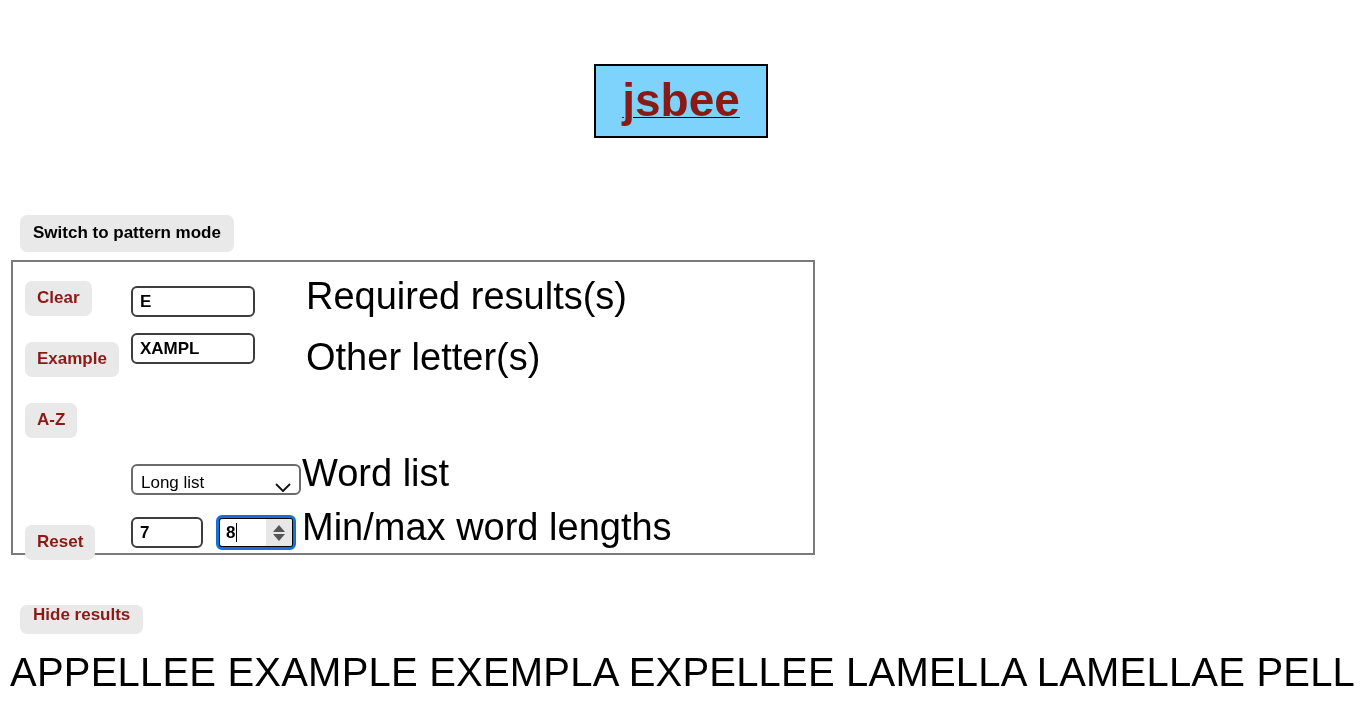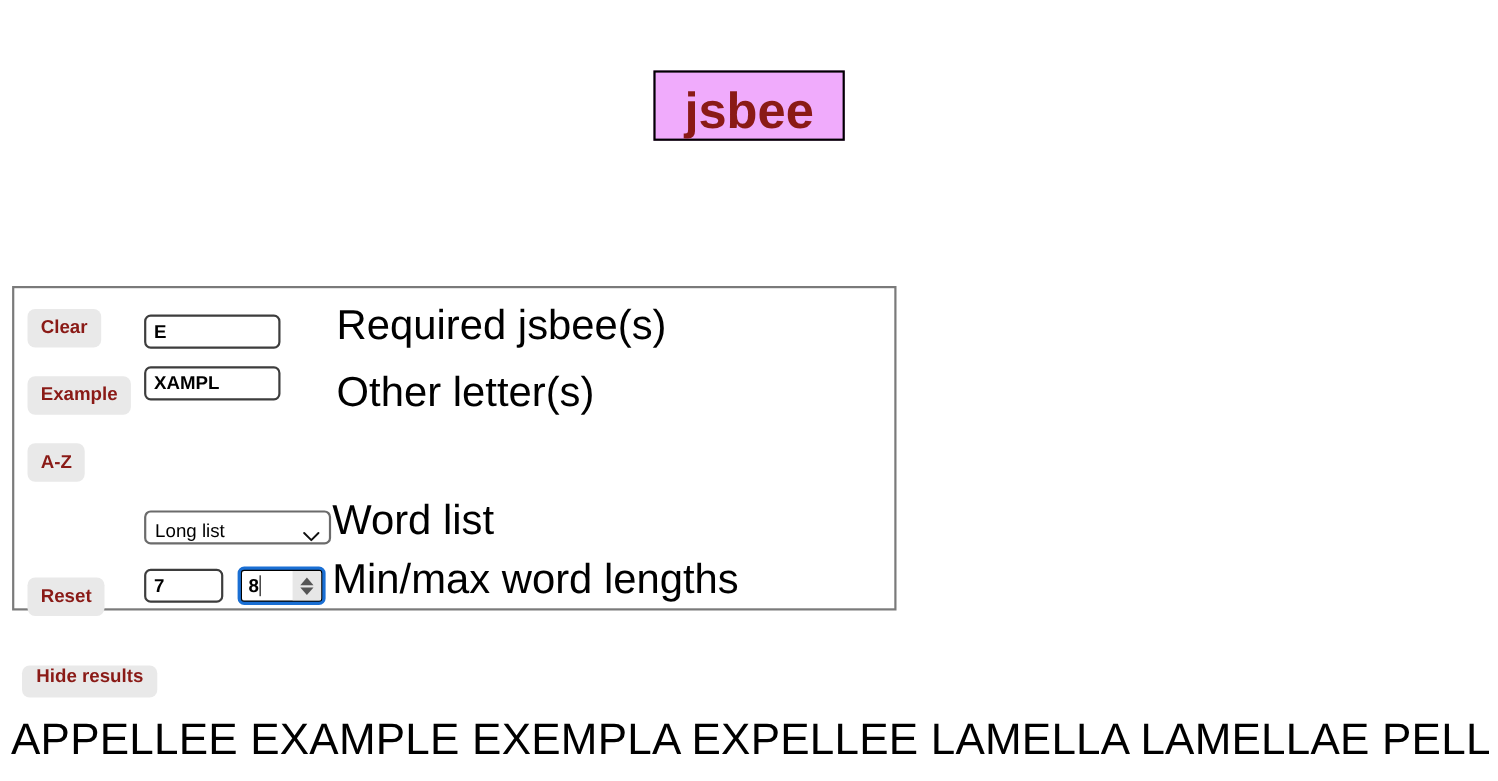--- a/index.html
+++ b/index.html
@@ -31,8 +31,9 @@
   .title-box {
     display: inline-block;
     border: 2px solid #000000;
-    padding: 8px 26px 0 26px;
-    background: #f0abfc;
+    padding: 8px 26px 10px 26px;
+    background: #7dd3fc;
+    text-decoration: underline;
   }
   .title-text {
     font-family: "Liberation Sans", sans-serif;

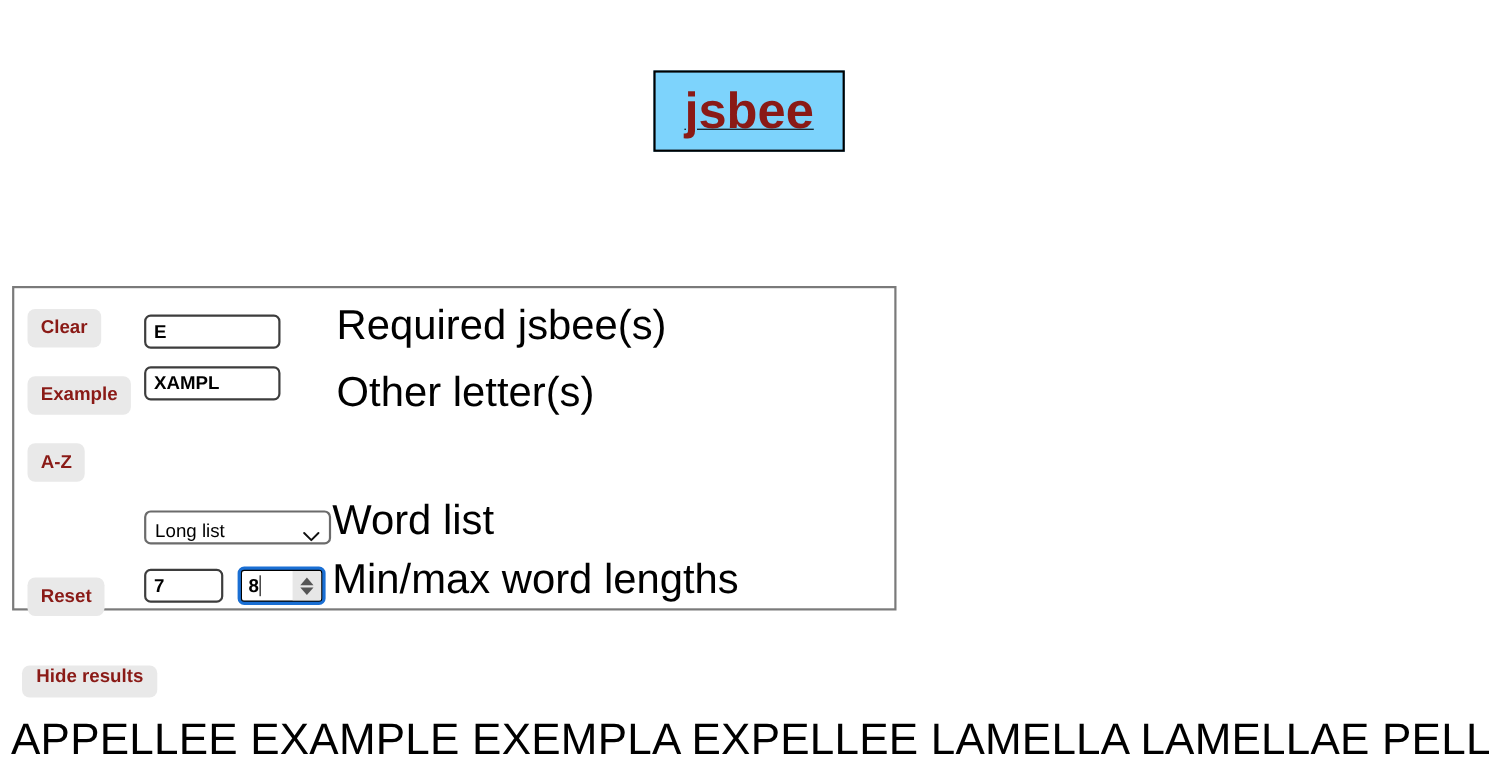--- a/index.html
+++ b/index.html
@@ -246,6 +246,7 @@
     </div>
   </div>
 
+  <button class="mode-btn">Switch to pattern mode</button>
 
   <div class="panel">
 

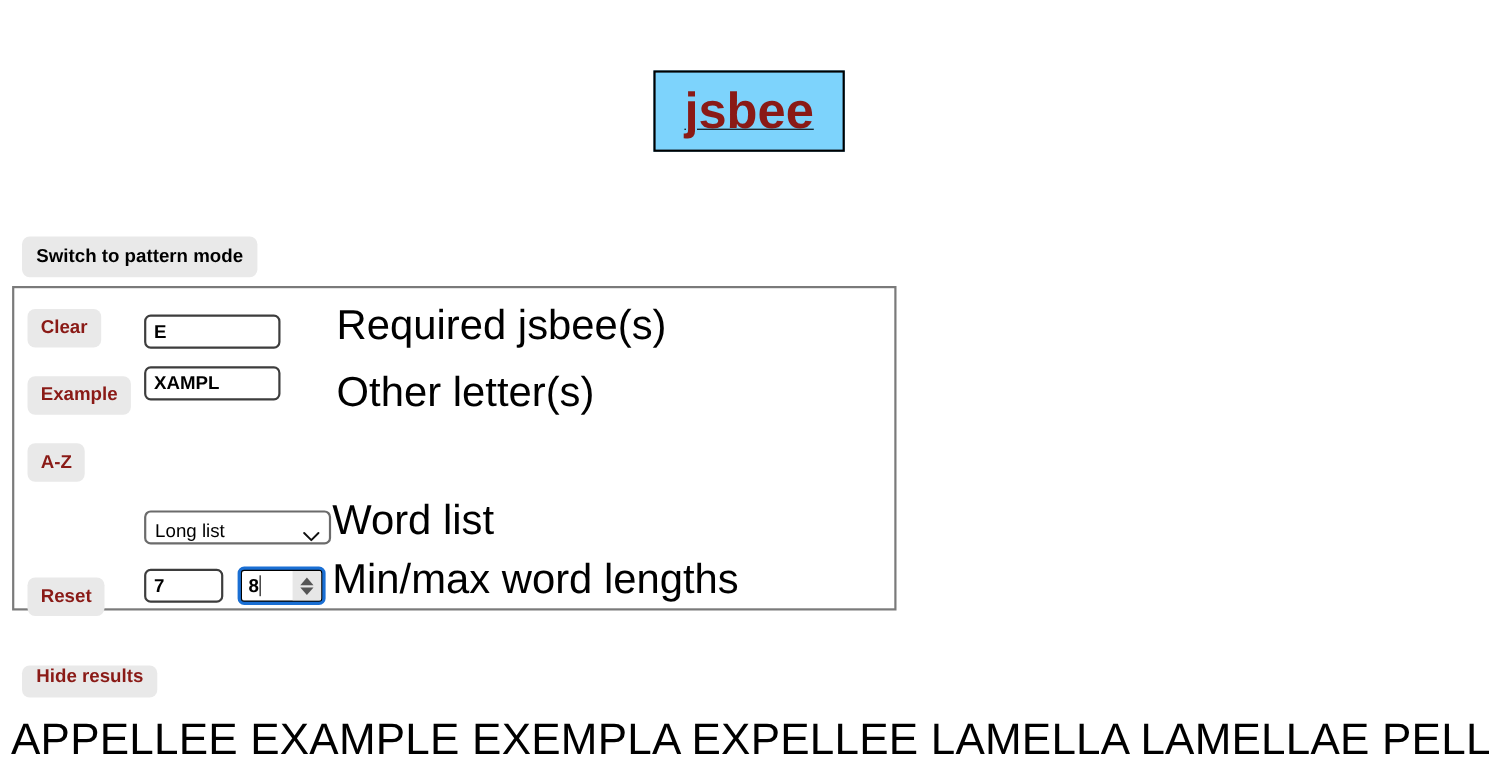--- a/index.html
+++ b/index.html
@@ -252,7 +252,7 @@
 
     <button class="side-btn" style="left:12px; top:19px;">Clear</button>
     <input class="txt-input" style="left: 118px; top: 24px; width: 124px; height: 31px;" type="text" value="E">
-    <span class="big-label" style="left:293px; top:12px;">Required jsbee(s)</span>
+    <span class="big-label" style="left:293px; top:12px;">Required results(s)</span>
 
     <button class="side-btn" style="left:12px; top:80px;">Example</button>
     <input class="txt-input" style="left: 118px; top: 71px; width: 124px; height: 31px;" type="text" value="XAMPL">

